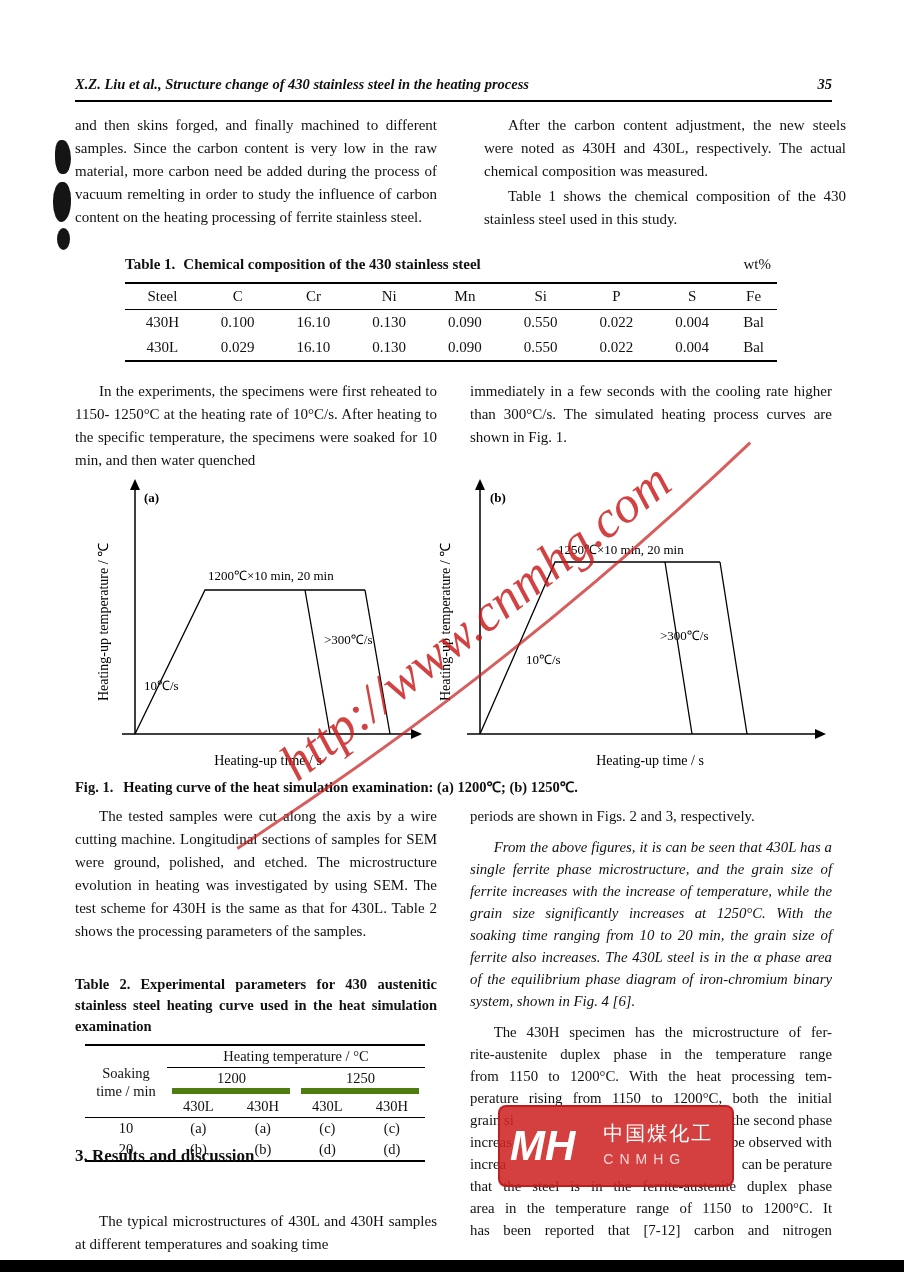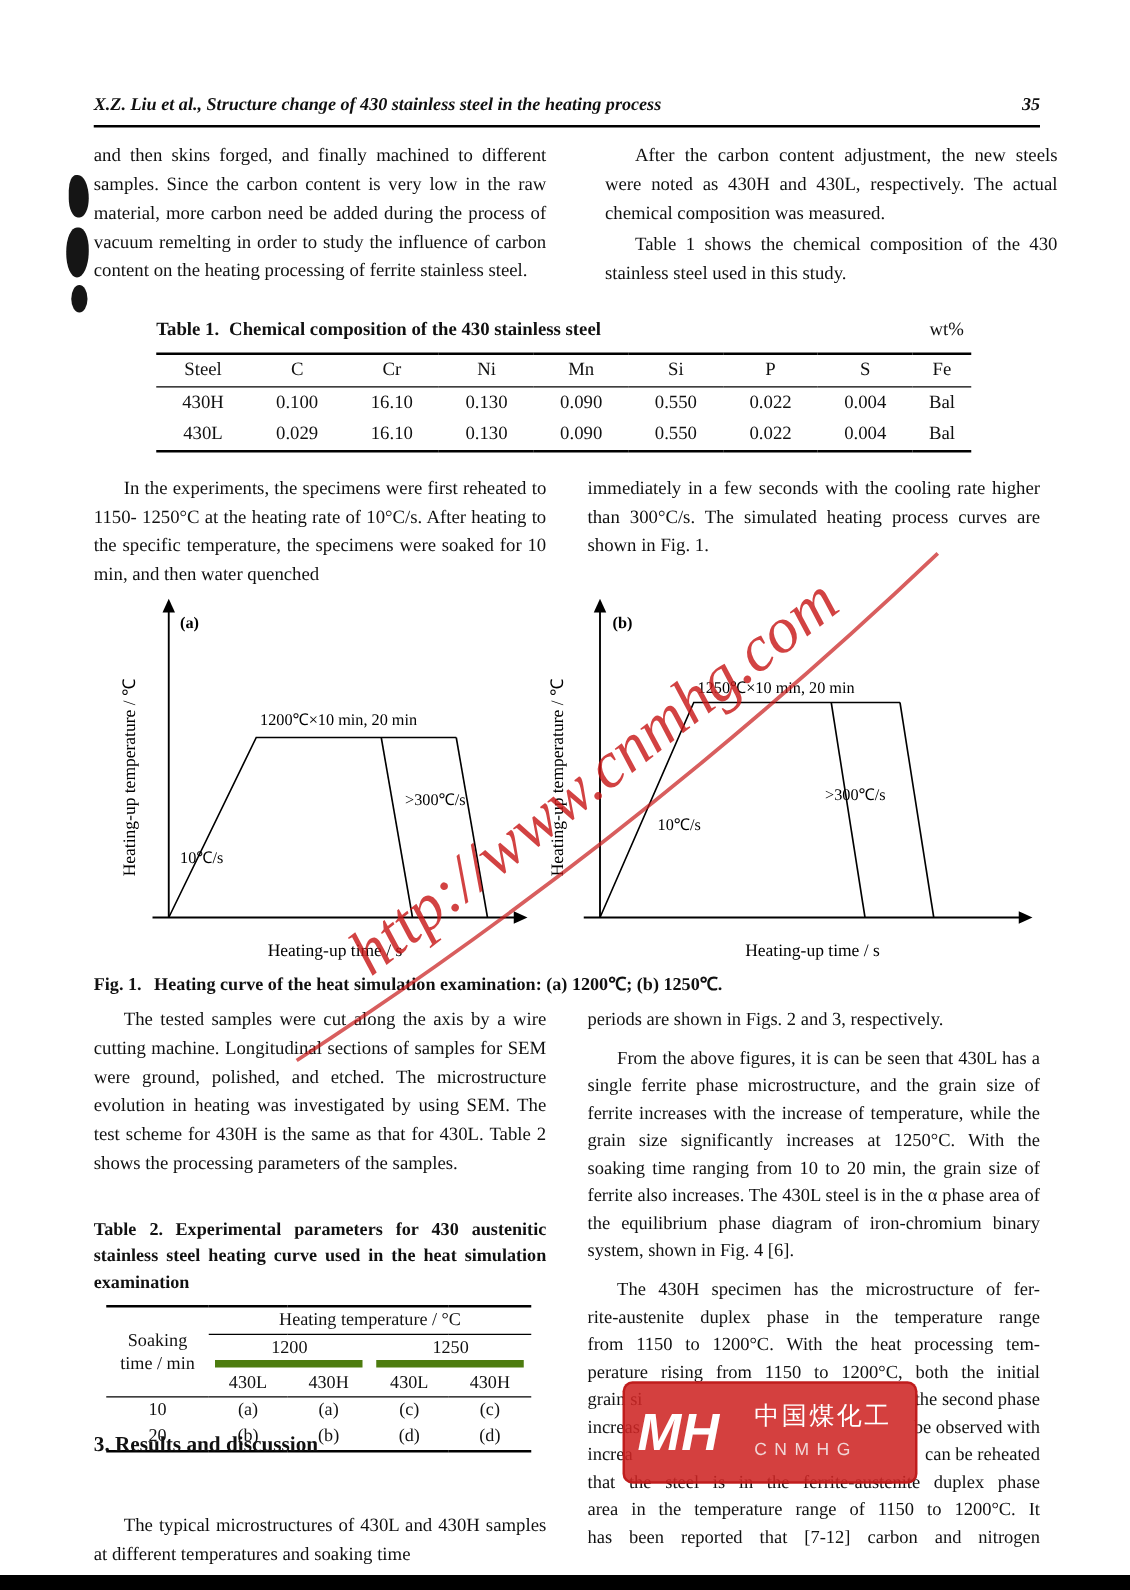--- a/index.html
+++ b/index.html
@@ -55,7 +55,7 @@
 
   
   .rcol{left:470px;top:805px;width:362px;font-size:14.8px;line-height:22px;}
-  .just{text-align:justify;}
+  .just{text-align:justify;font-style:italic;}
   .p3{position:relative;margin-top:9px;}
   .jline{height:22px;overflow:hidden;text-align:justify;text-align-last:justify;}
   .sline{display:flex;justify-content:space-between;height:22px;}

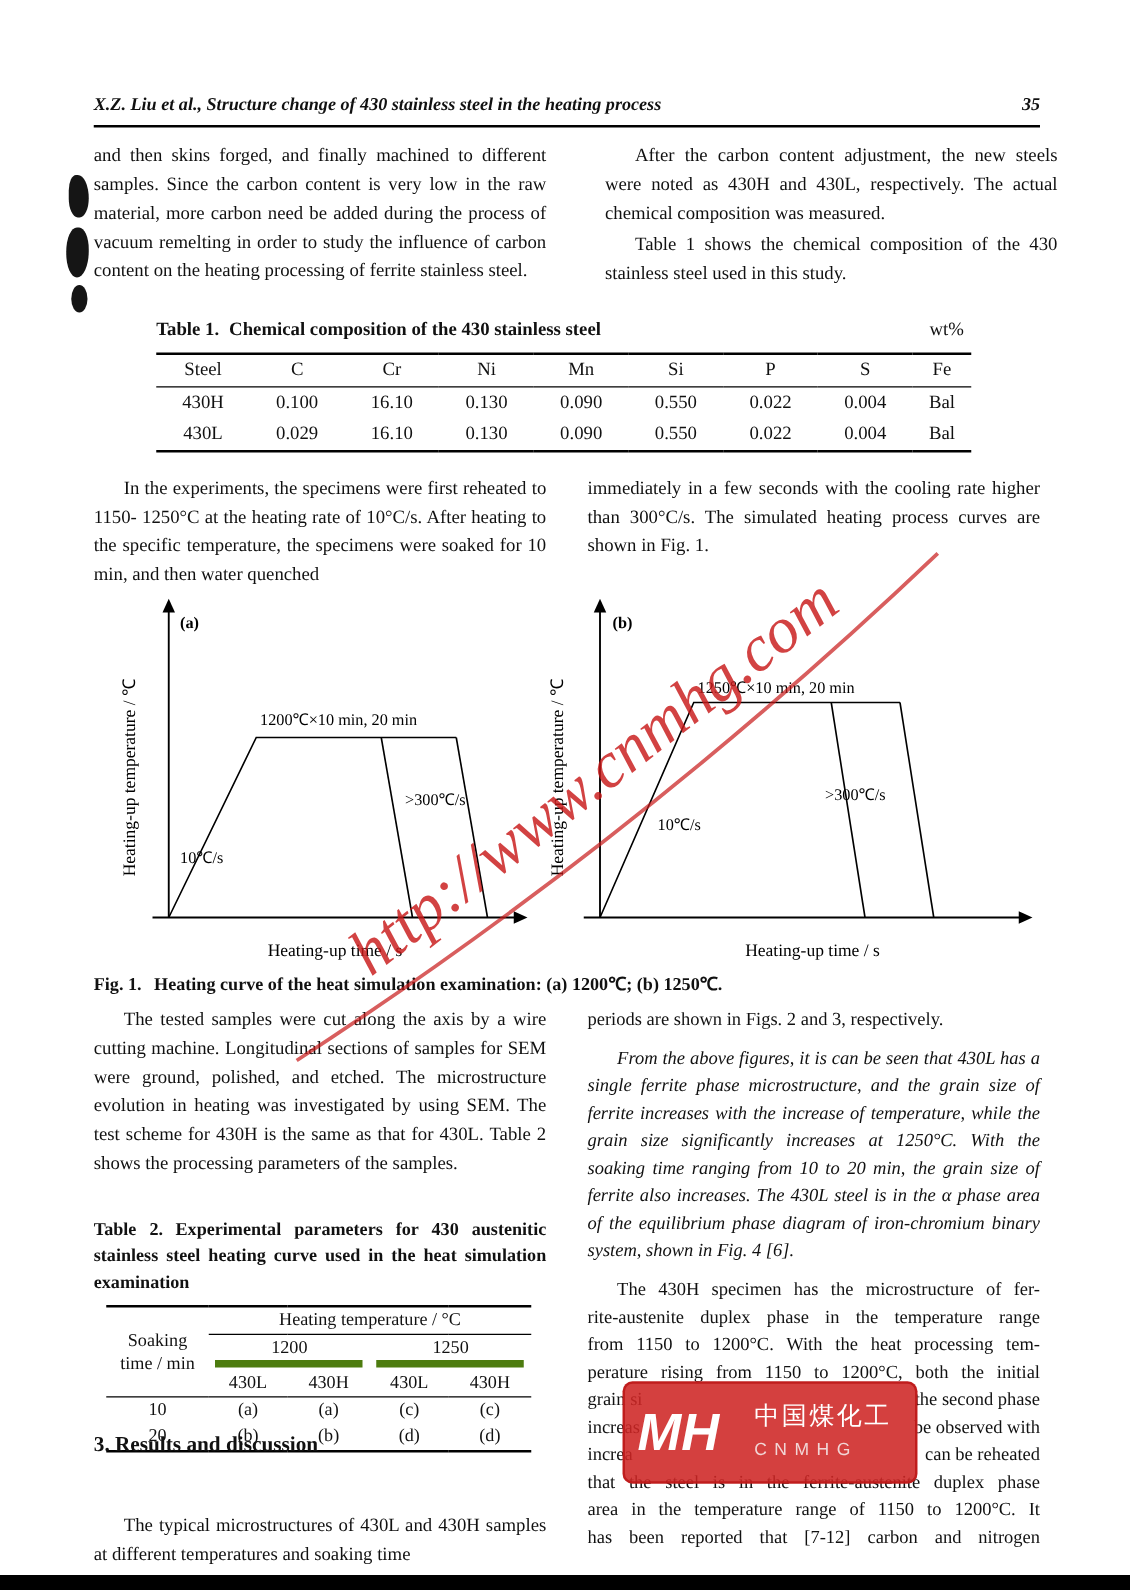--- a/index.html
+++ b/index.html
@@ -254,7 +254,7 @@
       </div>
       <div class="sline">
         <span>increa</span>
-        <span>can be reheated</span>
+        <span>can be perature</span>
       </div>
       <div class="jline">that the steel is in the ferrite-austenite duplex phase</div>
       <div class="jline">area in the temperature range of 1150 to 1200°C. It</div>

